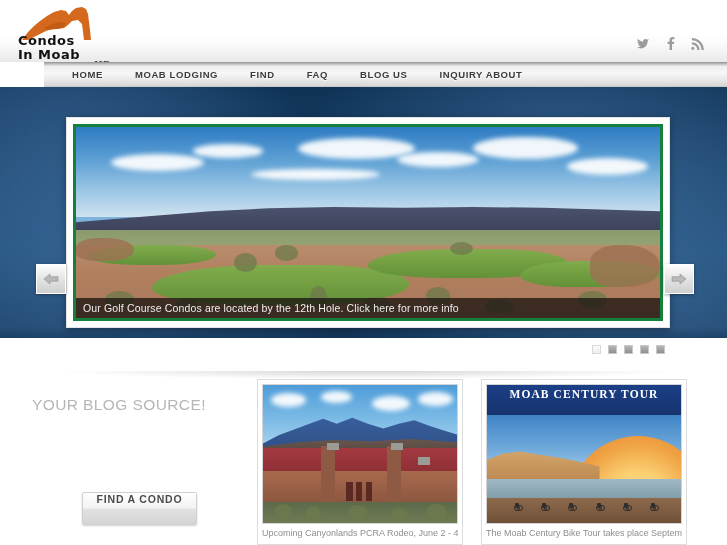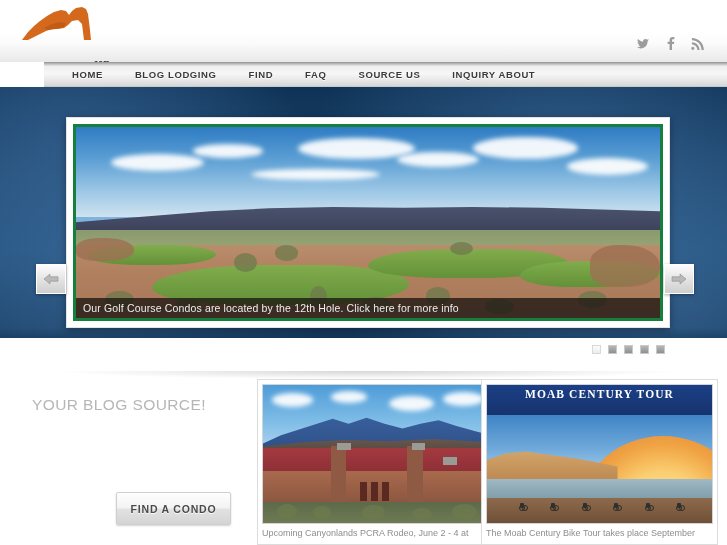--- a/index.html
+++ b/index.html
@@ -175,6 +175,10 @@
         <path d="M8 38 L14 30 L20 24 L26 19 L33 14 L40 10 L47 8 L52 9 L55 13 L58 9 L62 6 L68 5 L72 7 L74 12 L75 20 L76 28 L77 38 L70 38 L69 30 L68 22 L64 18 L58 19 L54 23 L50 26 L44 27 L38 27 L32 29 L26 32 L20 35 L14 38 Z" fill="#d4691d"></path>
         <path d="M30 26 L38 22 L46 20 L52 21 L50 25 L42 27 L34 28 Z" fill="#c25c15"></path>
       </svg>
+      <div class="logo-text">
+        <div class="logo-line1">Condos</div>
+        <div class="logo-line2">In Moab</div>
+      </div>
       <div class="logo-dotcom" style="position:absolute;left:4px;top:56px;">.com</div>
     </div>
 

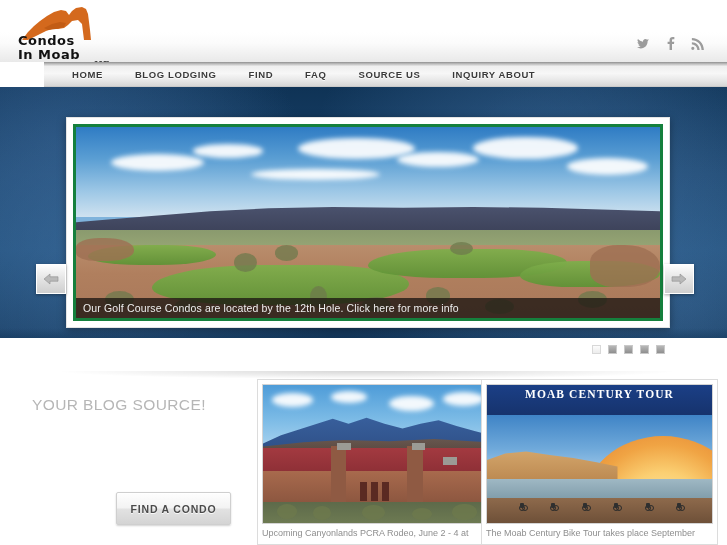--- a/index.html
+++ b/index.html
@@ -204,7 +204,7 @@
   <div class="navbar">
     <div class="nav-inner">
       <div class="nav-item">HOME</div>
-      <div class="nav-item">BLOG LODGING</div>
+      <div class="nav-item">MOAB LODGING</div>
       <div class="nav-item">FIND</div>
       <div class="nav-item">FAQ</div>
       <div class="nav-item">SOURCE US</div>

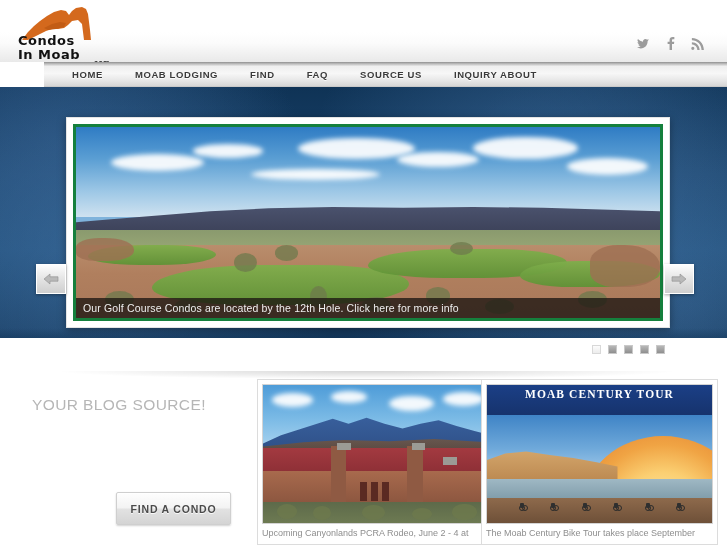--- a/index.html
+++ b/index.html
@@ -207,7 +207,7 @@
       <div class="nav-item">MOAB LODGING</div>
       <div class="nav-item">FIND</div>
       <div class="nav-item">FAQ</div>
-      <div class="nav-item">SOURCE US</div>
+      <div class="nav-item">BLOG US</div>
       <div class="nav-item">INQUIRY ABOUT</div>
     </div>
   </div>

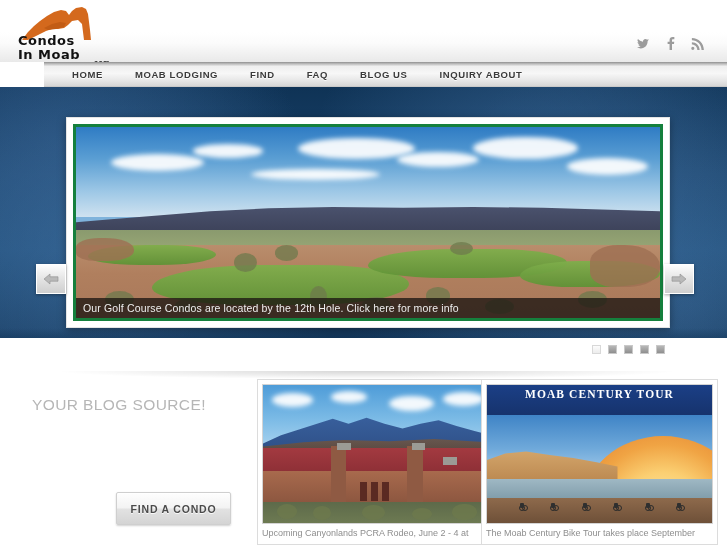--- a/index.html
+++ b/index.html
@@ -112,7 +112,7 @@
   .find-btn span{font-size:10.5px;font-weight:bold;color:#4a4a4a;letter-spacing:.8px;
     text-shadow:0 1px 0 rgba(255,255,255,.85);}
 
-  .card{position:absolute;top:379px;width:237px;height:166px;
+  .card{position:absolute;top:379px;width:206px;height:166px;
     background:#fff;border:1px solid #dcdcdc;padding:4px;box-sizing:border-box;}
   .card.one{left:257px;}
   .card.two{left:481px;}

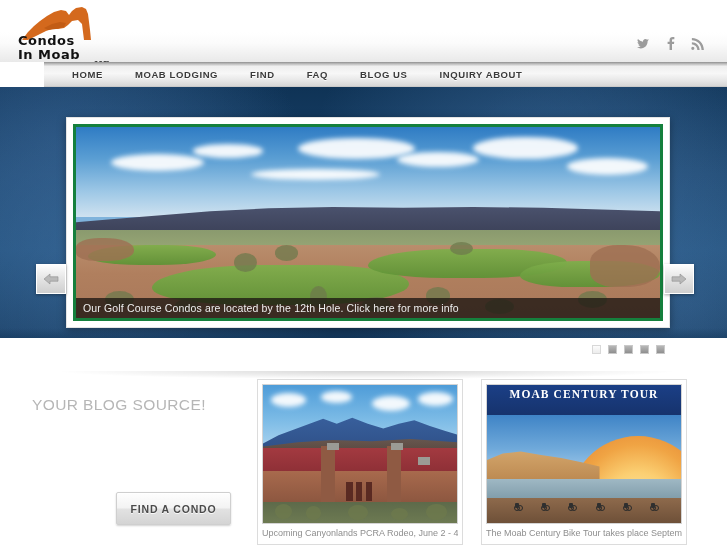--- a/index.html
+++ b/index.html
@@ -106,9 +106,9 @@
   .intro p{margin:9px 0 0;font-size:9.5px;color:#9b9b9b;line-height:1.55;}
 
   .find-btn{position:absolute;left:82px;top:492px;width:113px;height:31px;
-    display:flex;align-items:center;justify-content:center;cursor:pointer;
+    display:flex;align-items:flex-start;justify-content:center;cursor:pointer;
     background:linear-gradient(to bottom,#fefefe 0%,#f3f3f3 48%,#e2e2e2 52%,#d4d4d4 100%);
-    border:1px solid #cfcfcf;border-radius:2px;box-shadow:0 1px 2px rgba(0,0,0,.18),inset 0 1px 0 #fff;margin-left:34px;}
+    border:1px solid #cfcfcf;border-radius:2px;box-shadow:0 1px 2px rgba(0,0,0,.18),inset 0 1px 0 #fff;}
   .find-btn span{font-size:10.5px;font-weight:bold;color:#4a4a4a;letter-spacing:.8px;
     text-shadow:0 1px 0 rgba(255,255,255,.85);}
 

